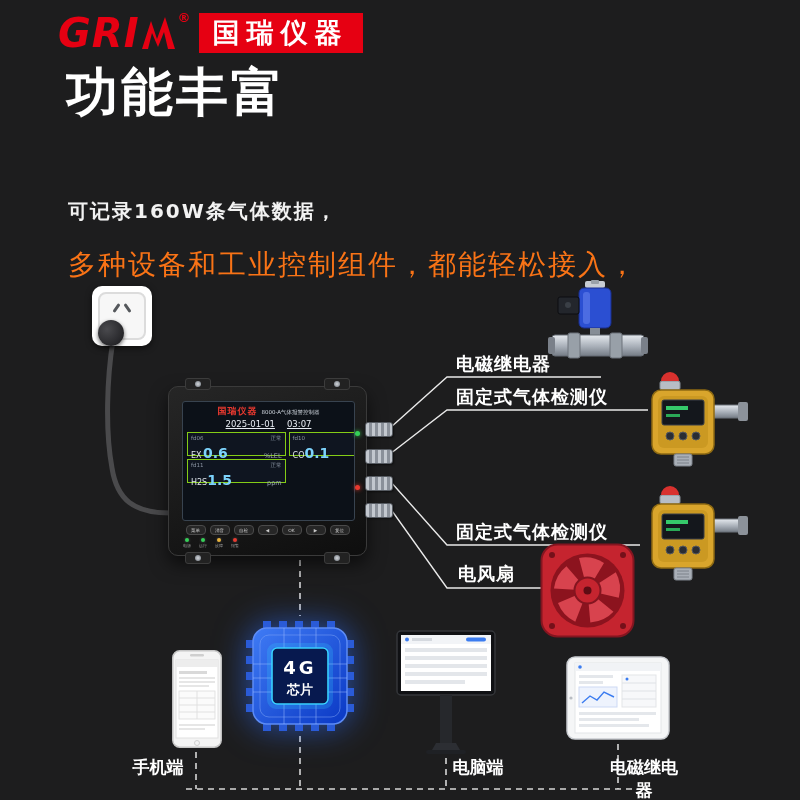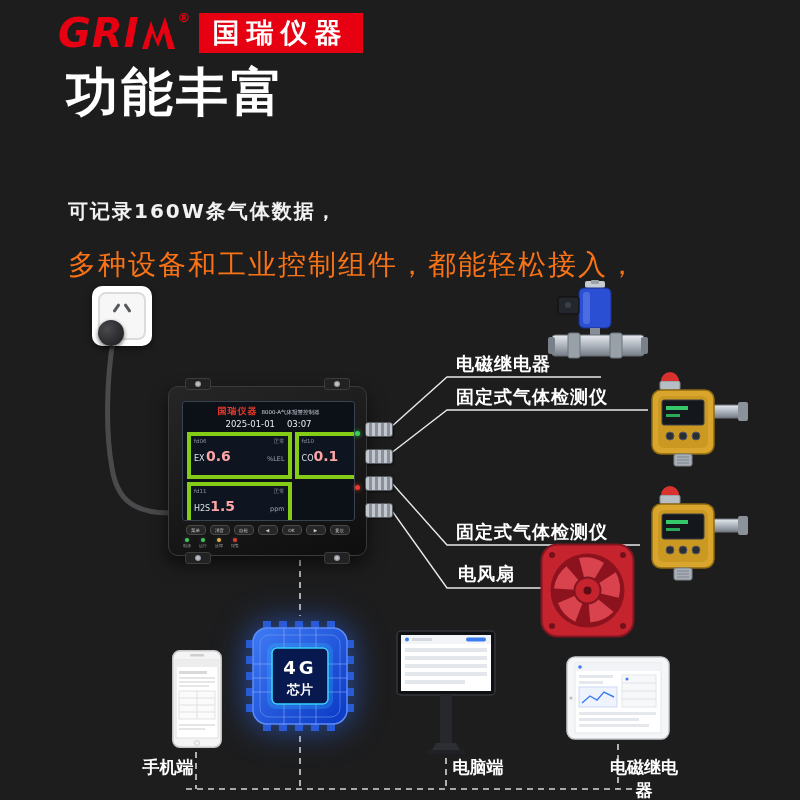--- a/index.html
+++ b/index.html
@@ -41,7 +41,7 @@
   .scr-head{display:flex;justify-content:center;align-items:baseline;gap:4px;padding-top:3px;}
   .scr-brand{color:#e8392f;font-size:9px;font-weight:700;letter-spacing:1px;}
   .scr-model{color:#cdd4dc;font-size:5.5px;}
-  .scr-date{display:flex;justify-content:center;gap:12px;font-size:8.5px;color:#e8edf3;margin-top:1px;}
+  .scr-date{display:flex;justify-content:center;gap:12px;font-size:8.5px;color:#e8edf3;margin-top:1px;text-decoration:underline;}
   .scr-grid{display:grid;grid-template-columns:1fr 1fr;gap:3px;padding:3px 4px;}
   .cell{border:4px solid #84cc16;background:#0f1520;padding:2px 3px 3px;height:47px;box-sizing:border-box;}
   .cell-top{display:flex;justify-content:space-between;font-size:5.5px;color:#8a94a2;}

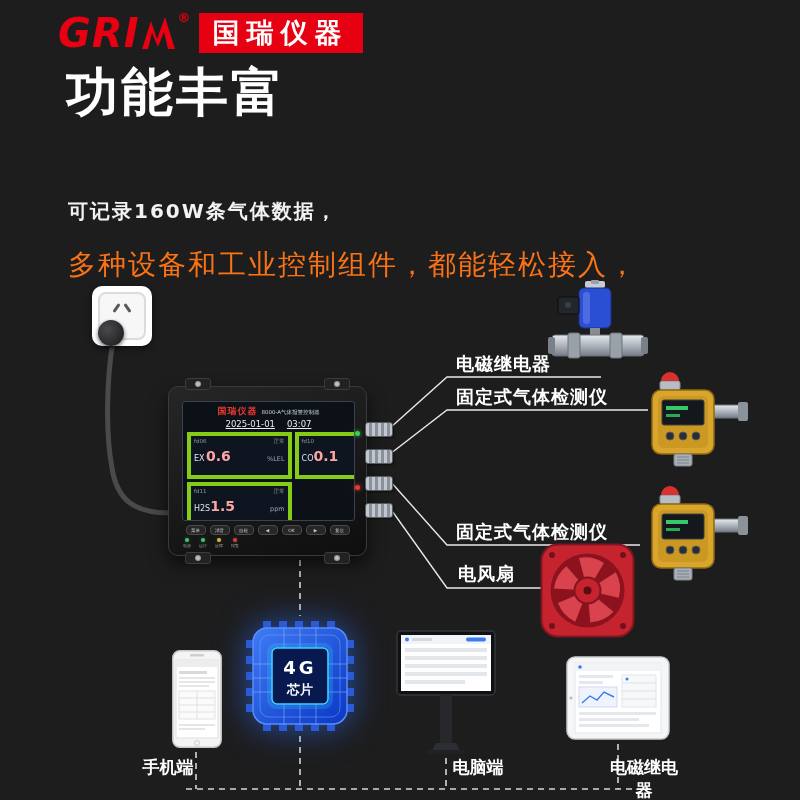--- a/index.html
+++ b/index.html
@@ -43,7 +43,7 @@
   .scr-model{color:#cdd4dc;font-size:5.5px;}
   .scr-date{display:flex;justify-content:center;gap:12px;font-size:8.5px;color:#e8edf3;margin-top:1px;text-decoration:underline;}
   .scr-grid{display:grid;grid-template-columns:1fr 1fr;gap:3px;padding:3px 4px;}
-  .cell{border:4px solid #84cc16;background:#0f1520;padding:2px 3px 3px;height:47px;box-sizing:border-box;}
+  .cell{border:1px solid #84cc16;background:#0f1520;padding:2px 3px 3px;height:24px;box-sizing:border-box;}
   .cell-top{display:flex;justify-content:space-between;font-size:5.5px;color:#8a94a2;}
   .cell-main{display:flex;align-items:baseline;justify-content:space-between;margin-top:3px;}
   .gas{font-size:8px;color:#dde3ea;}

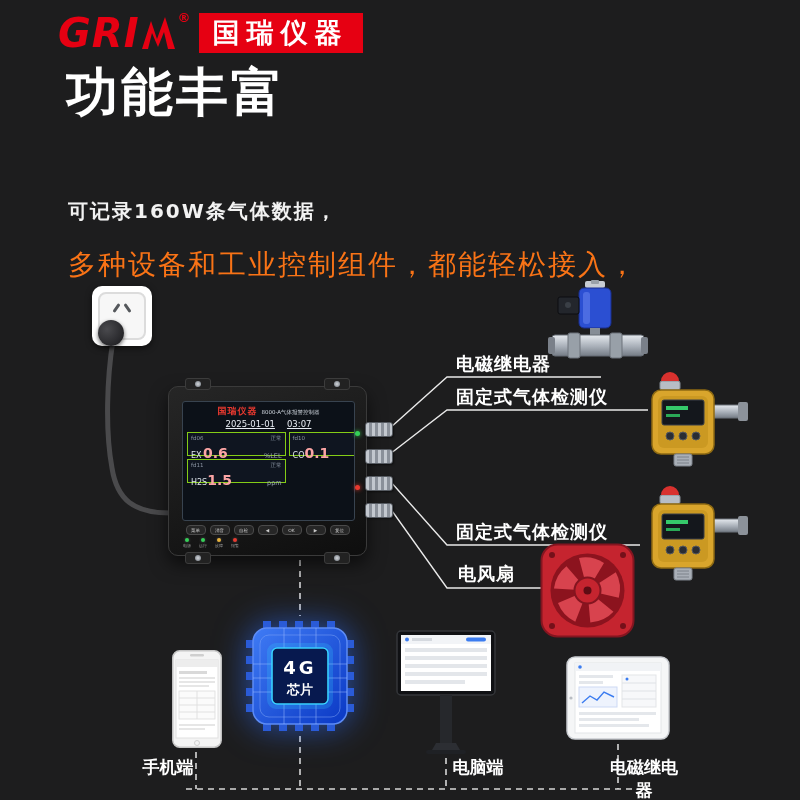--- a/index.html
+++ b/index.html
@@ -47,7 +47,7 @@
   .cell-top{display:flex;justify-content:space-between;font-size:5.5px;color:#8a94a2;}
   .cell-main{display:flex;align-items:baseline;justify-content:space-between;margin-top:3px;}
   .gas{font-size:8px;color:#dde3ea;}
-  .val{font-size:14px;font-weight:700;color:#fca5a5;}
+  .val{font-size:14px;font-weight:700;color:#7dd3fc;}
   .unit{font-size:6.5px;color:#9aa5b3;margin-left:35px;}
   .btnrow{position:absolute;left:18px;right:18px;top:138px;display:flex;justify-content:center;gap:4px;}
   .pbtn{min-width:14px;height:8px;border-radius:4px;background:#262626;border:1px solid #4a4a4a;color:#c9c9c9;

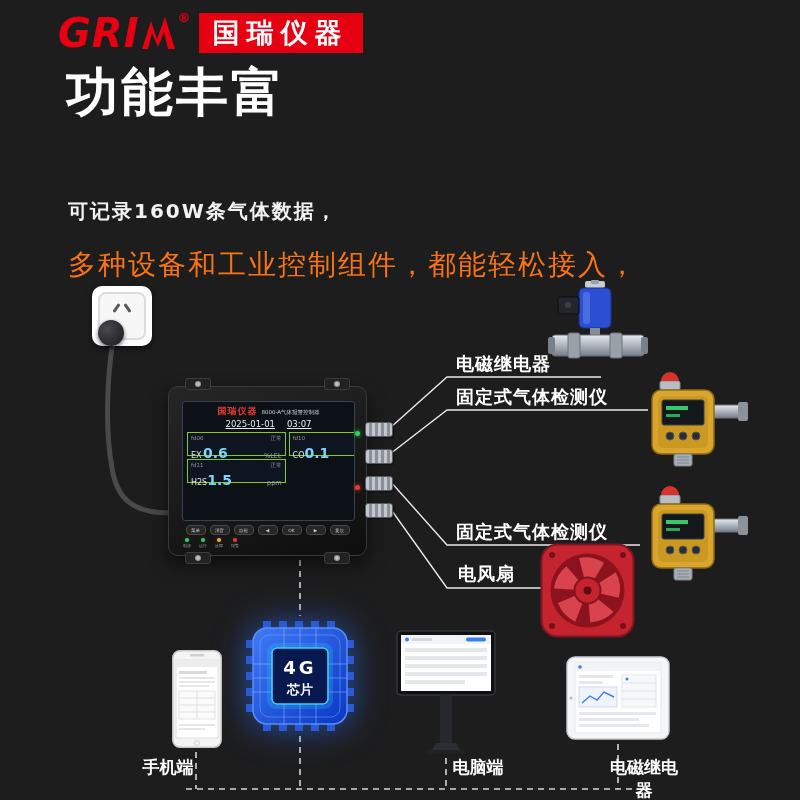--- a/index.html
+++ b/index.html
@@ -70,7 +70,7 @@
   .lbl-det2{left:456px;top:520px;}
   .lbl-fan{left:458px;top:562px;}
   .clientlabel{position:absolute;font-size:17px;font-weight:700;z-index:3;text-align:center;color:#fff;}
-  .lbl-phone{left:128px;top:756px;width:80px;}
+  .lbl-phone{left:118px;top:756px;width:80px;}
   .lbl-pc{left:438px;top:756px;width:80px;}
   .lbl-ipad{left:602px;top:756px;width:84px;}
   

